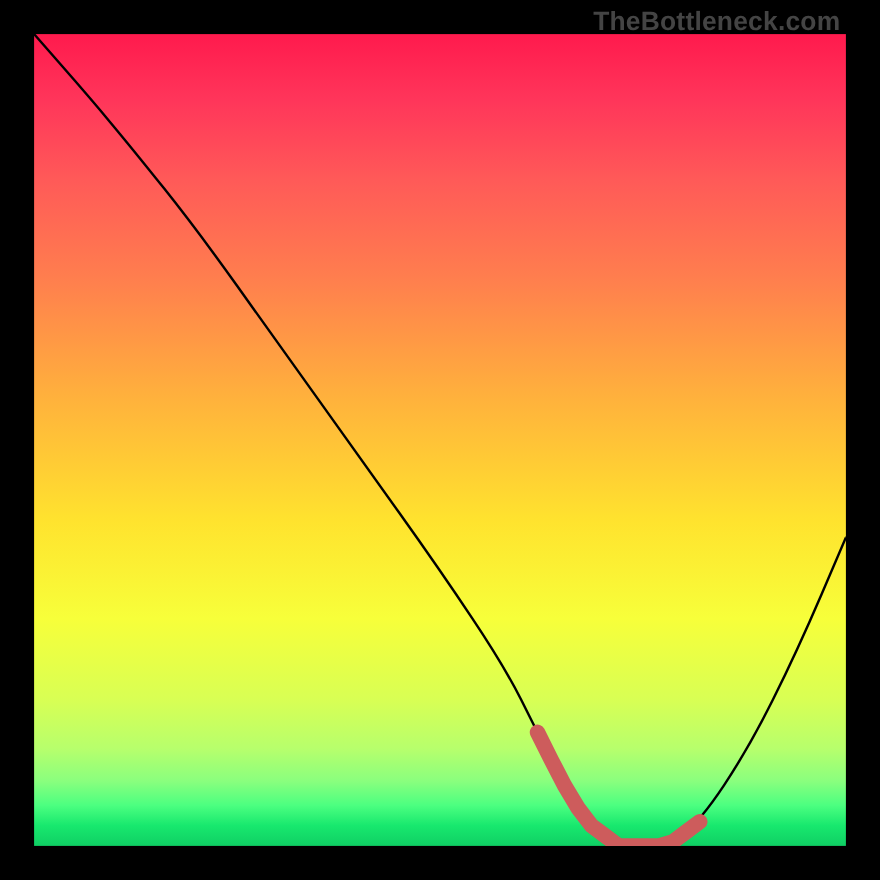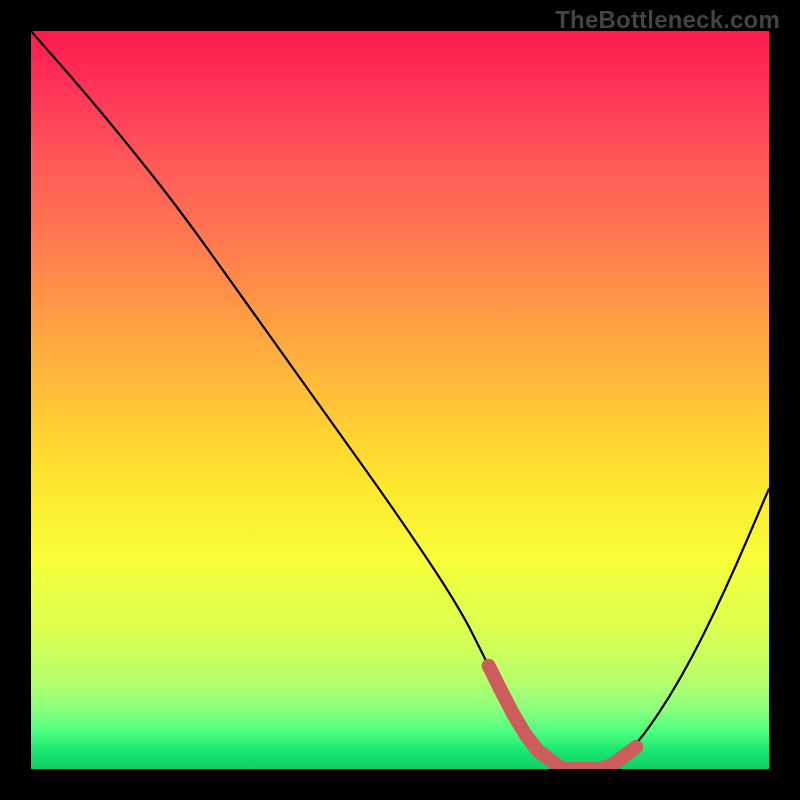--- a/index.html
+++ b/index.html
@@ -49,7 +49,7 @@
   .watermark {
     position: absolute;
     top: 6px;
-    right: 20px;
+    right: 36px;
     font-family: Arial, Helvetica, sans-serif;
     font-size: 24px;
     font-weight: 600;

